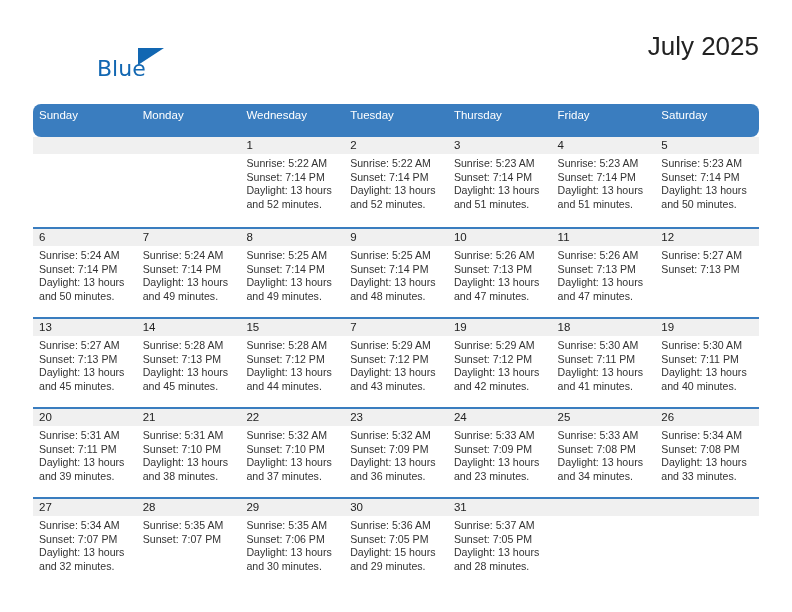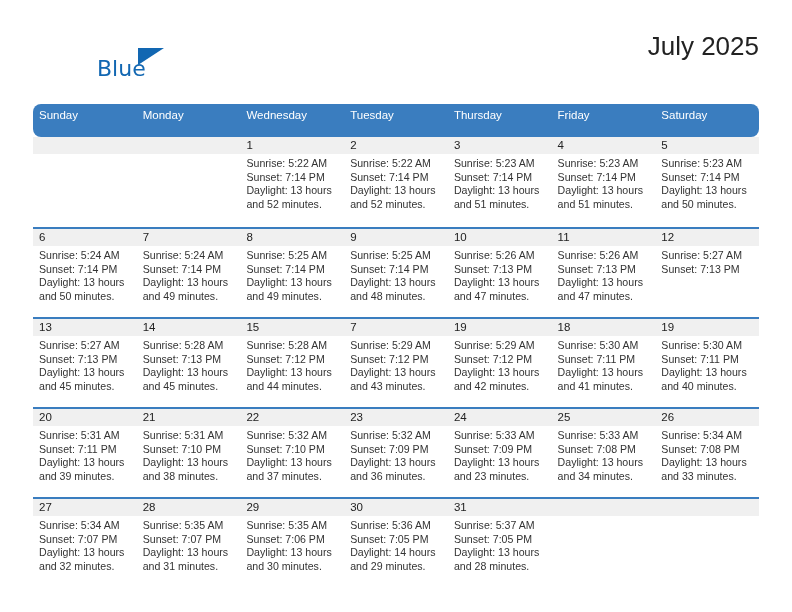--- a/index.html
+++ b/index.html
@@ -410,7 +410,6 @@
             <div class="day-body">
               <div>Sunrise: 5:35 AM</div>
               <div>Sunset: 7:07 PM</div>
-              <div class="daylight">Daylight: 13 hours and 31 minutes.</div>
             </div>
           </div>
           <div class="day">

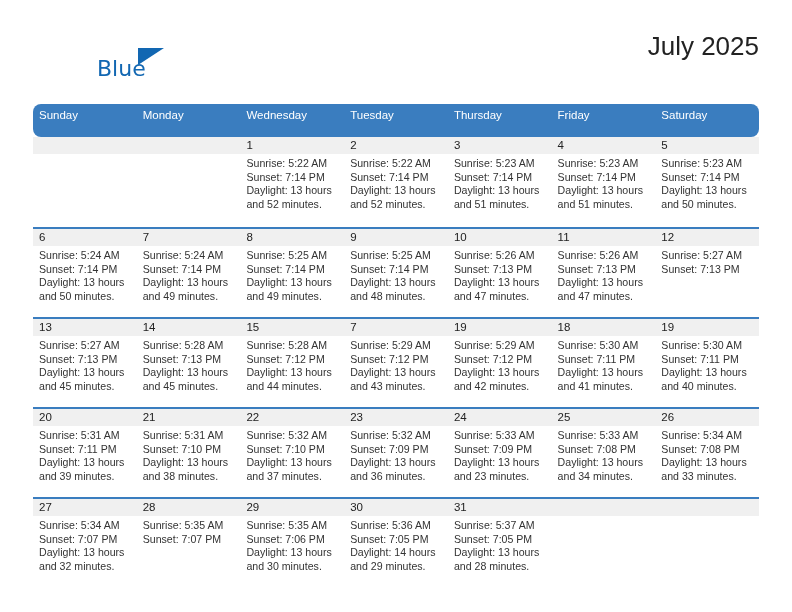--- a/index.html
+++ b/index.html
@@ -425,7 +425,7 @@
             <div class="day-body">
               <div>Sunrise: 5:36 AM</div>
               <div>Sunset: 7:05 PM</div>
-              <div class="daylight">Daylight: 14 hours and 29 minutes.</div>
+              <div class="daylight">Daylight: 15 hours and 29 minutes.</div>
             </div>
           </div>
           <div class="day">

